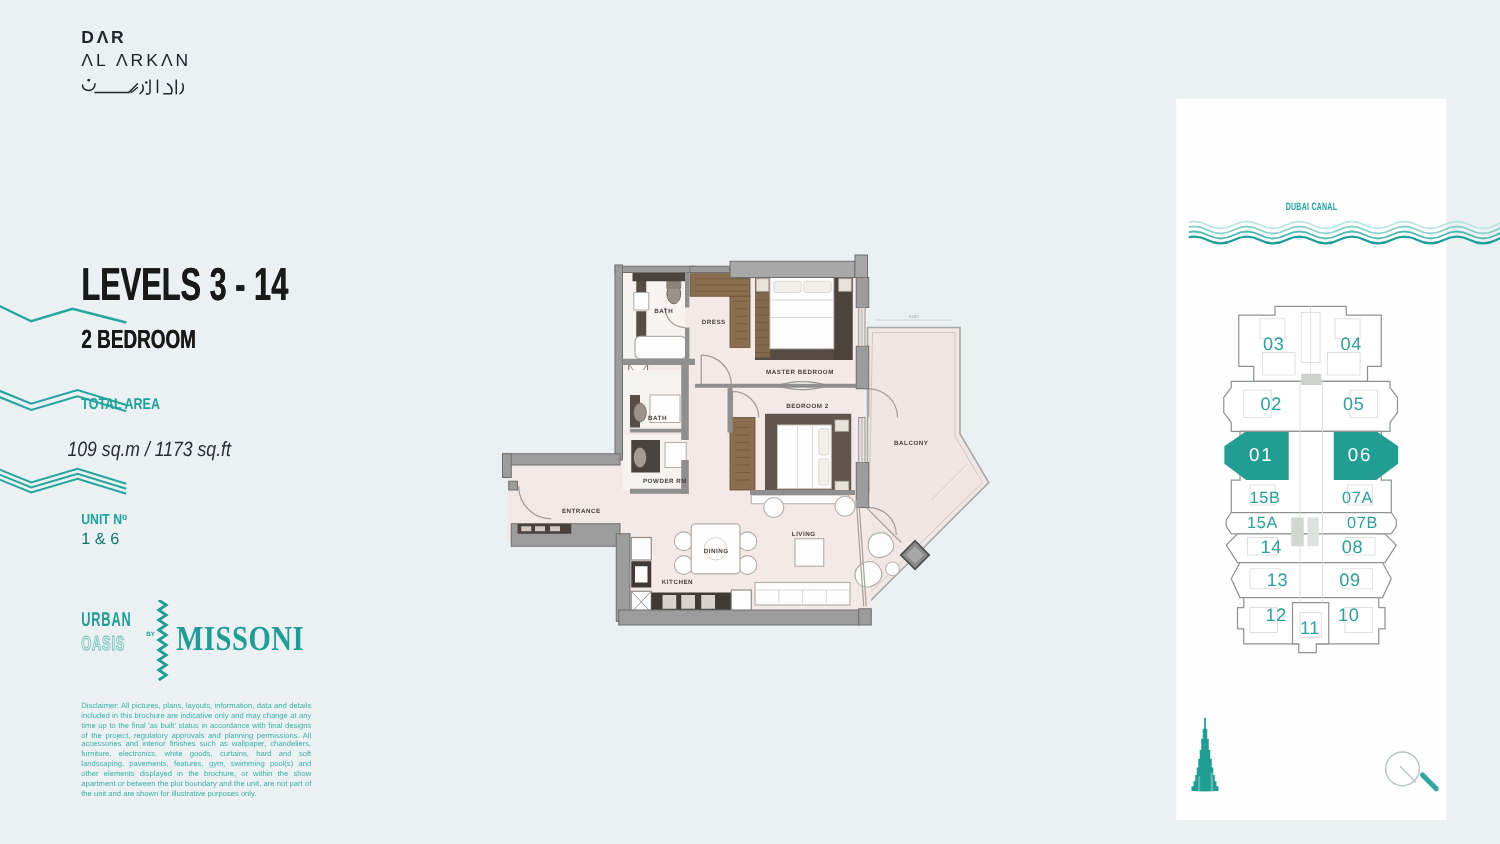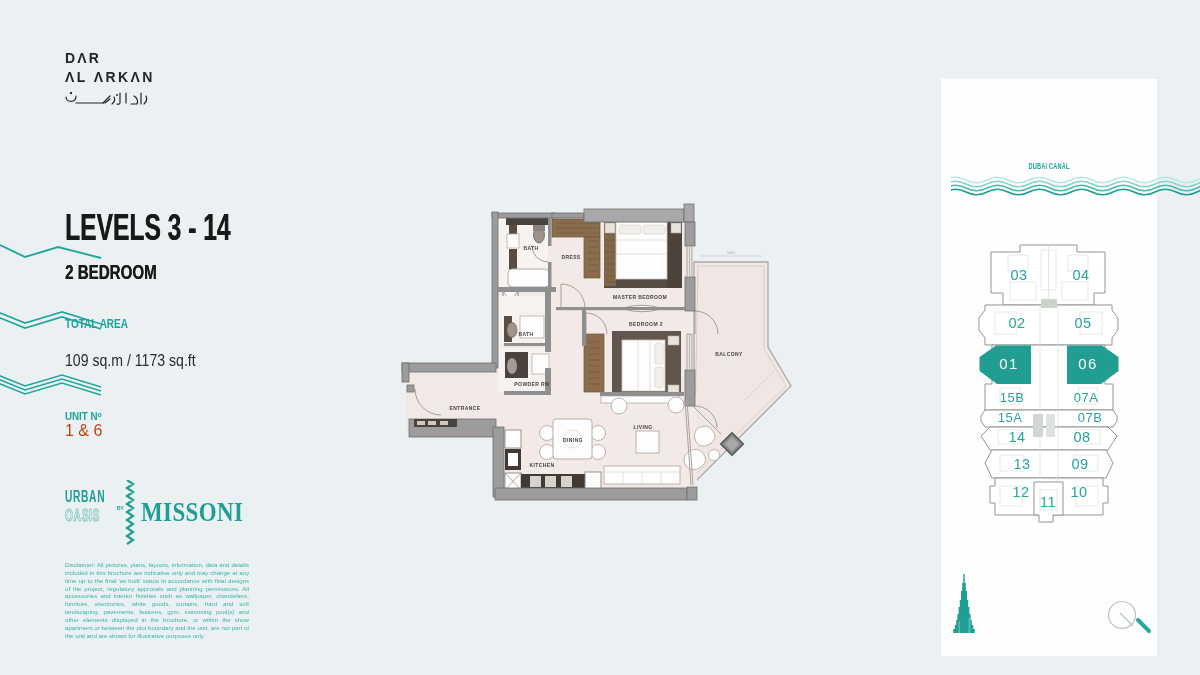--- a/index.html
+++ b/index.html
@@ -12,7 +12,7 @@
 <body>
 
 <div class="abs" style="left:65px;top:20px;color:#23252b;">
-  <div style="font-size:14px;font-weight:bold;letter-spacing:2.2px;line-height:18.5px;margin-top:29px;">DΛR</div>
+  <div style="font-size:14px;font-weight:bold;letter-spacing:2.2px;line-height:18.5px;">DΛR</div>
   <div style="font-size:14px;font-weight:bold;letter-spacing:2.4px;line-height:18.5px;">ΛL ΛRKΛN</div>
   <svg width="83" height="13" style="margin-top:6px;" viewBox="0 0 83 13">
     <g stroke="#23252b" stroke-width="1.2" fill="none" stroke-linecap="round">

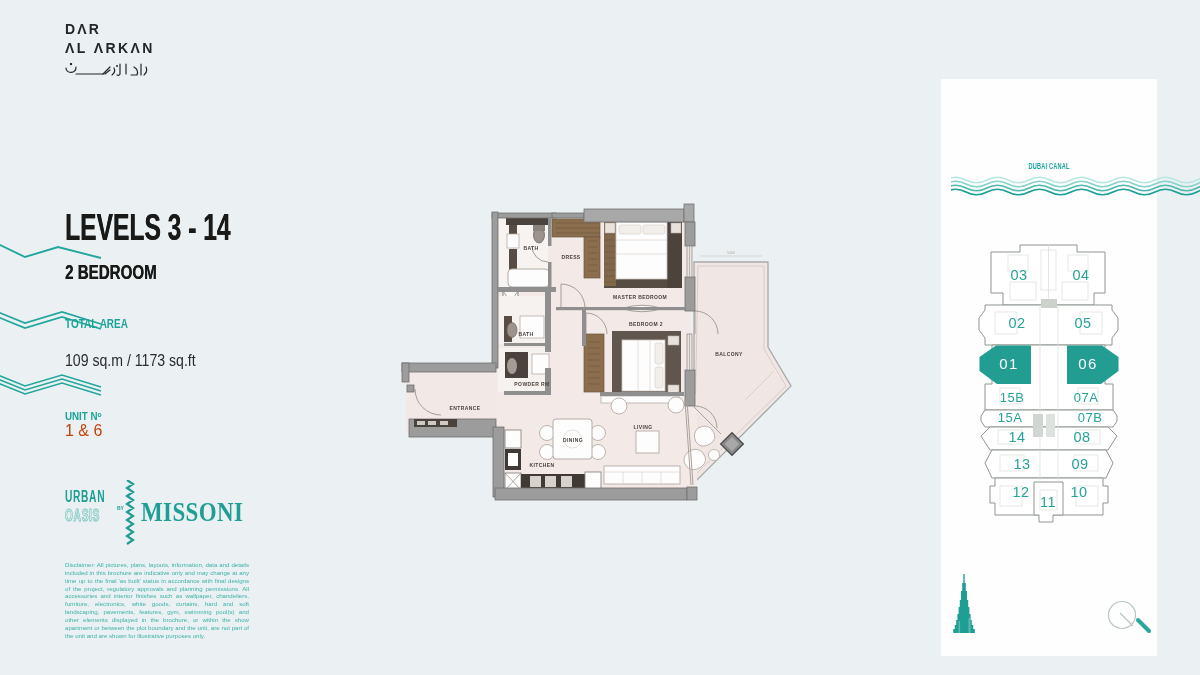--- a/index.html
+++ b/index.html
@@ -13,7 +13,7 @@
 
 <div class="abs" style="left:65px;top:20px;color:#23252b;">
   <div style="font-size:14px;font-weight:bold;letter-spacing:2.2px;line-height:18.5px;">DΛR</div>
-  <div style="font-size:14px;font-weight:bold;letter-spacing:2.4px;line-height:18.5px;">ΛL ΛRKΛN</div>
+  <div style="font-size:14px;font-weight:normal;letter-spacing:2.4px;line-height:18.5px;">ΛL ΛRKΛN</div>
   <svg width="83" height="13" style="margin-top:6px;" viewBox="0 0 83 13">
     <g stroke="#23252b" stroke-width="1.2" fill="none" stroke-linecap="round">
       <path d="M1 5 c0 6 10 6 10 -1"></path>

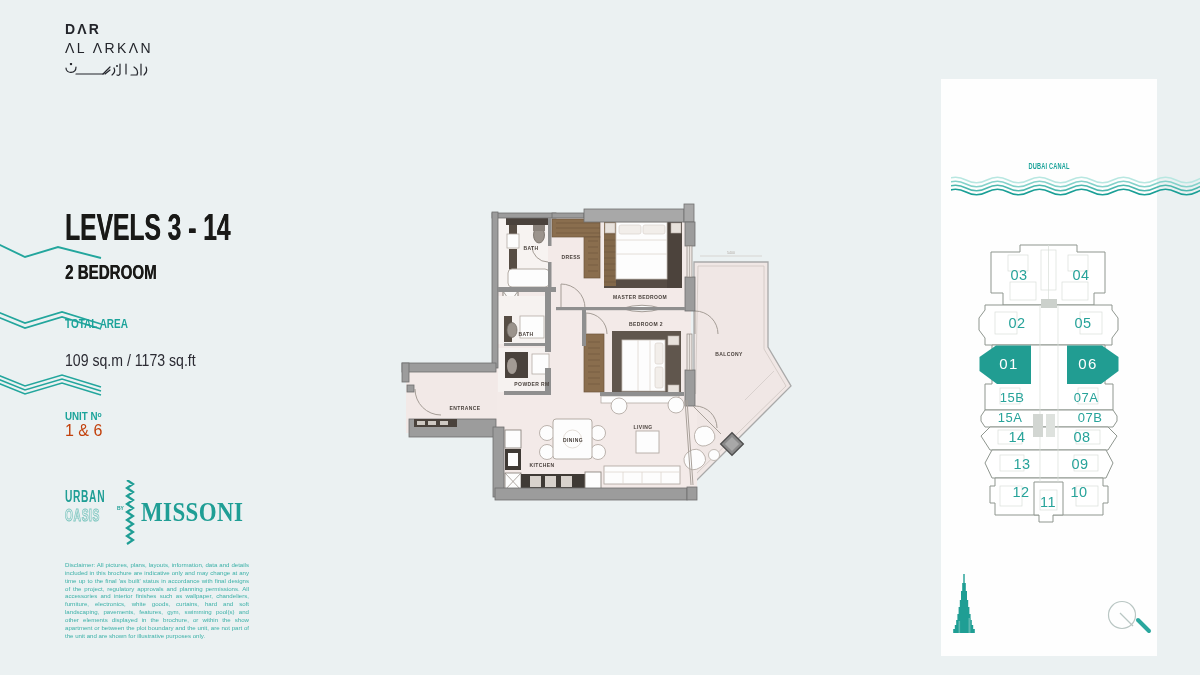--- a/index.html
+++ b/index.html
@@ -52,7 +52,7 @@
   <span class="cond" style="transform:scaleX(0.8);font-size:12.5px;font-weight:bold;color:#1ba39a;">TOTAL AREA</span>
 </div>
 
-<div class="abs" style="left:65px;top:351px;">
+<div class="abs" style="left:54px;top:351px;font-style:italic;">
   <span class="cond" style="transform:scaleX(0.855);font-size:16.5px;color:#2b2b33;">109 sq.m / 1173 sq.ft</span>
 </div>
 

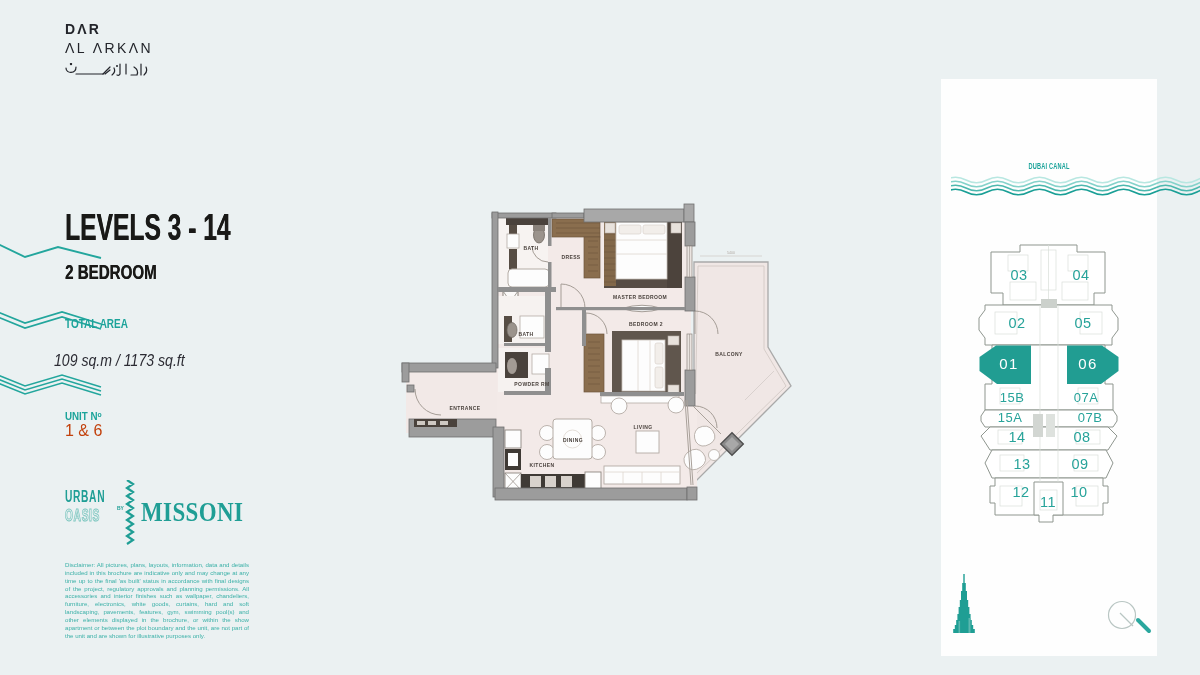--- a/index.html
+++ b/index.html
@@ -67,7 +67,7 @@
 </div>
 
 <div class="abs" style="left:65px;top:422px;">
-  <span style="font-size:16px;color:#c2410c;">1 &amp; 6</span>
+  <span style="font-size:13px;color:#0f766e;">1 &amp; 6</span>
 </div>
 
 <div class="abs" style="left:65px;top:488px;">

